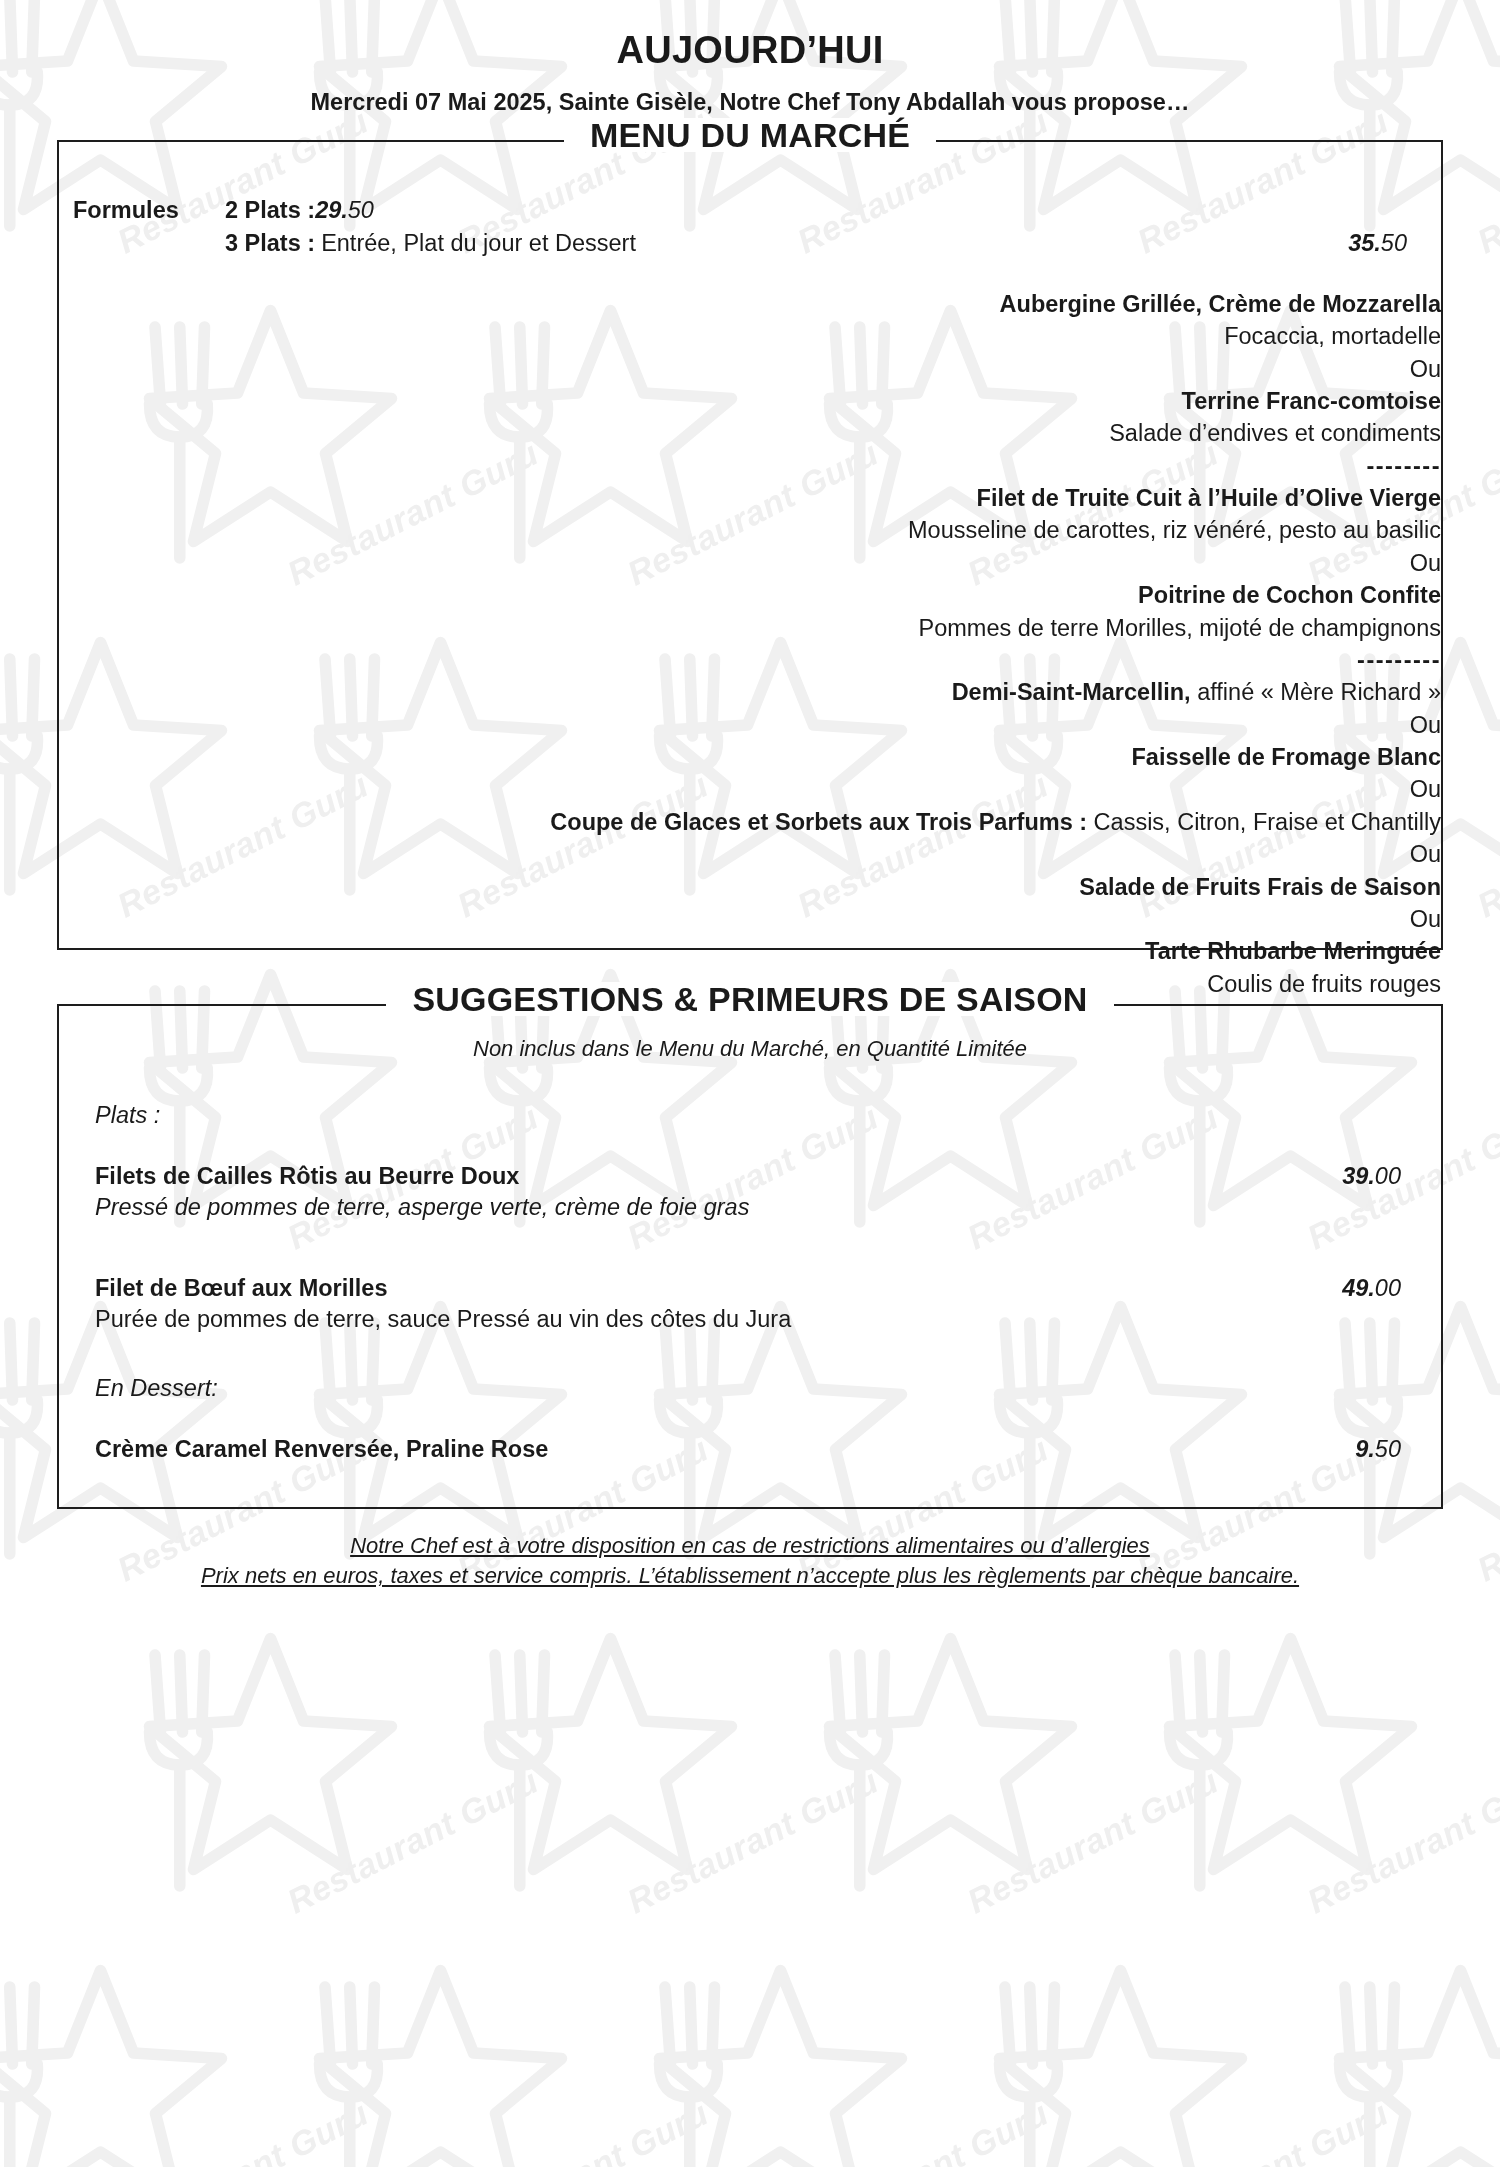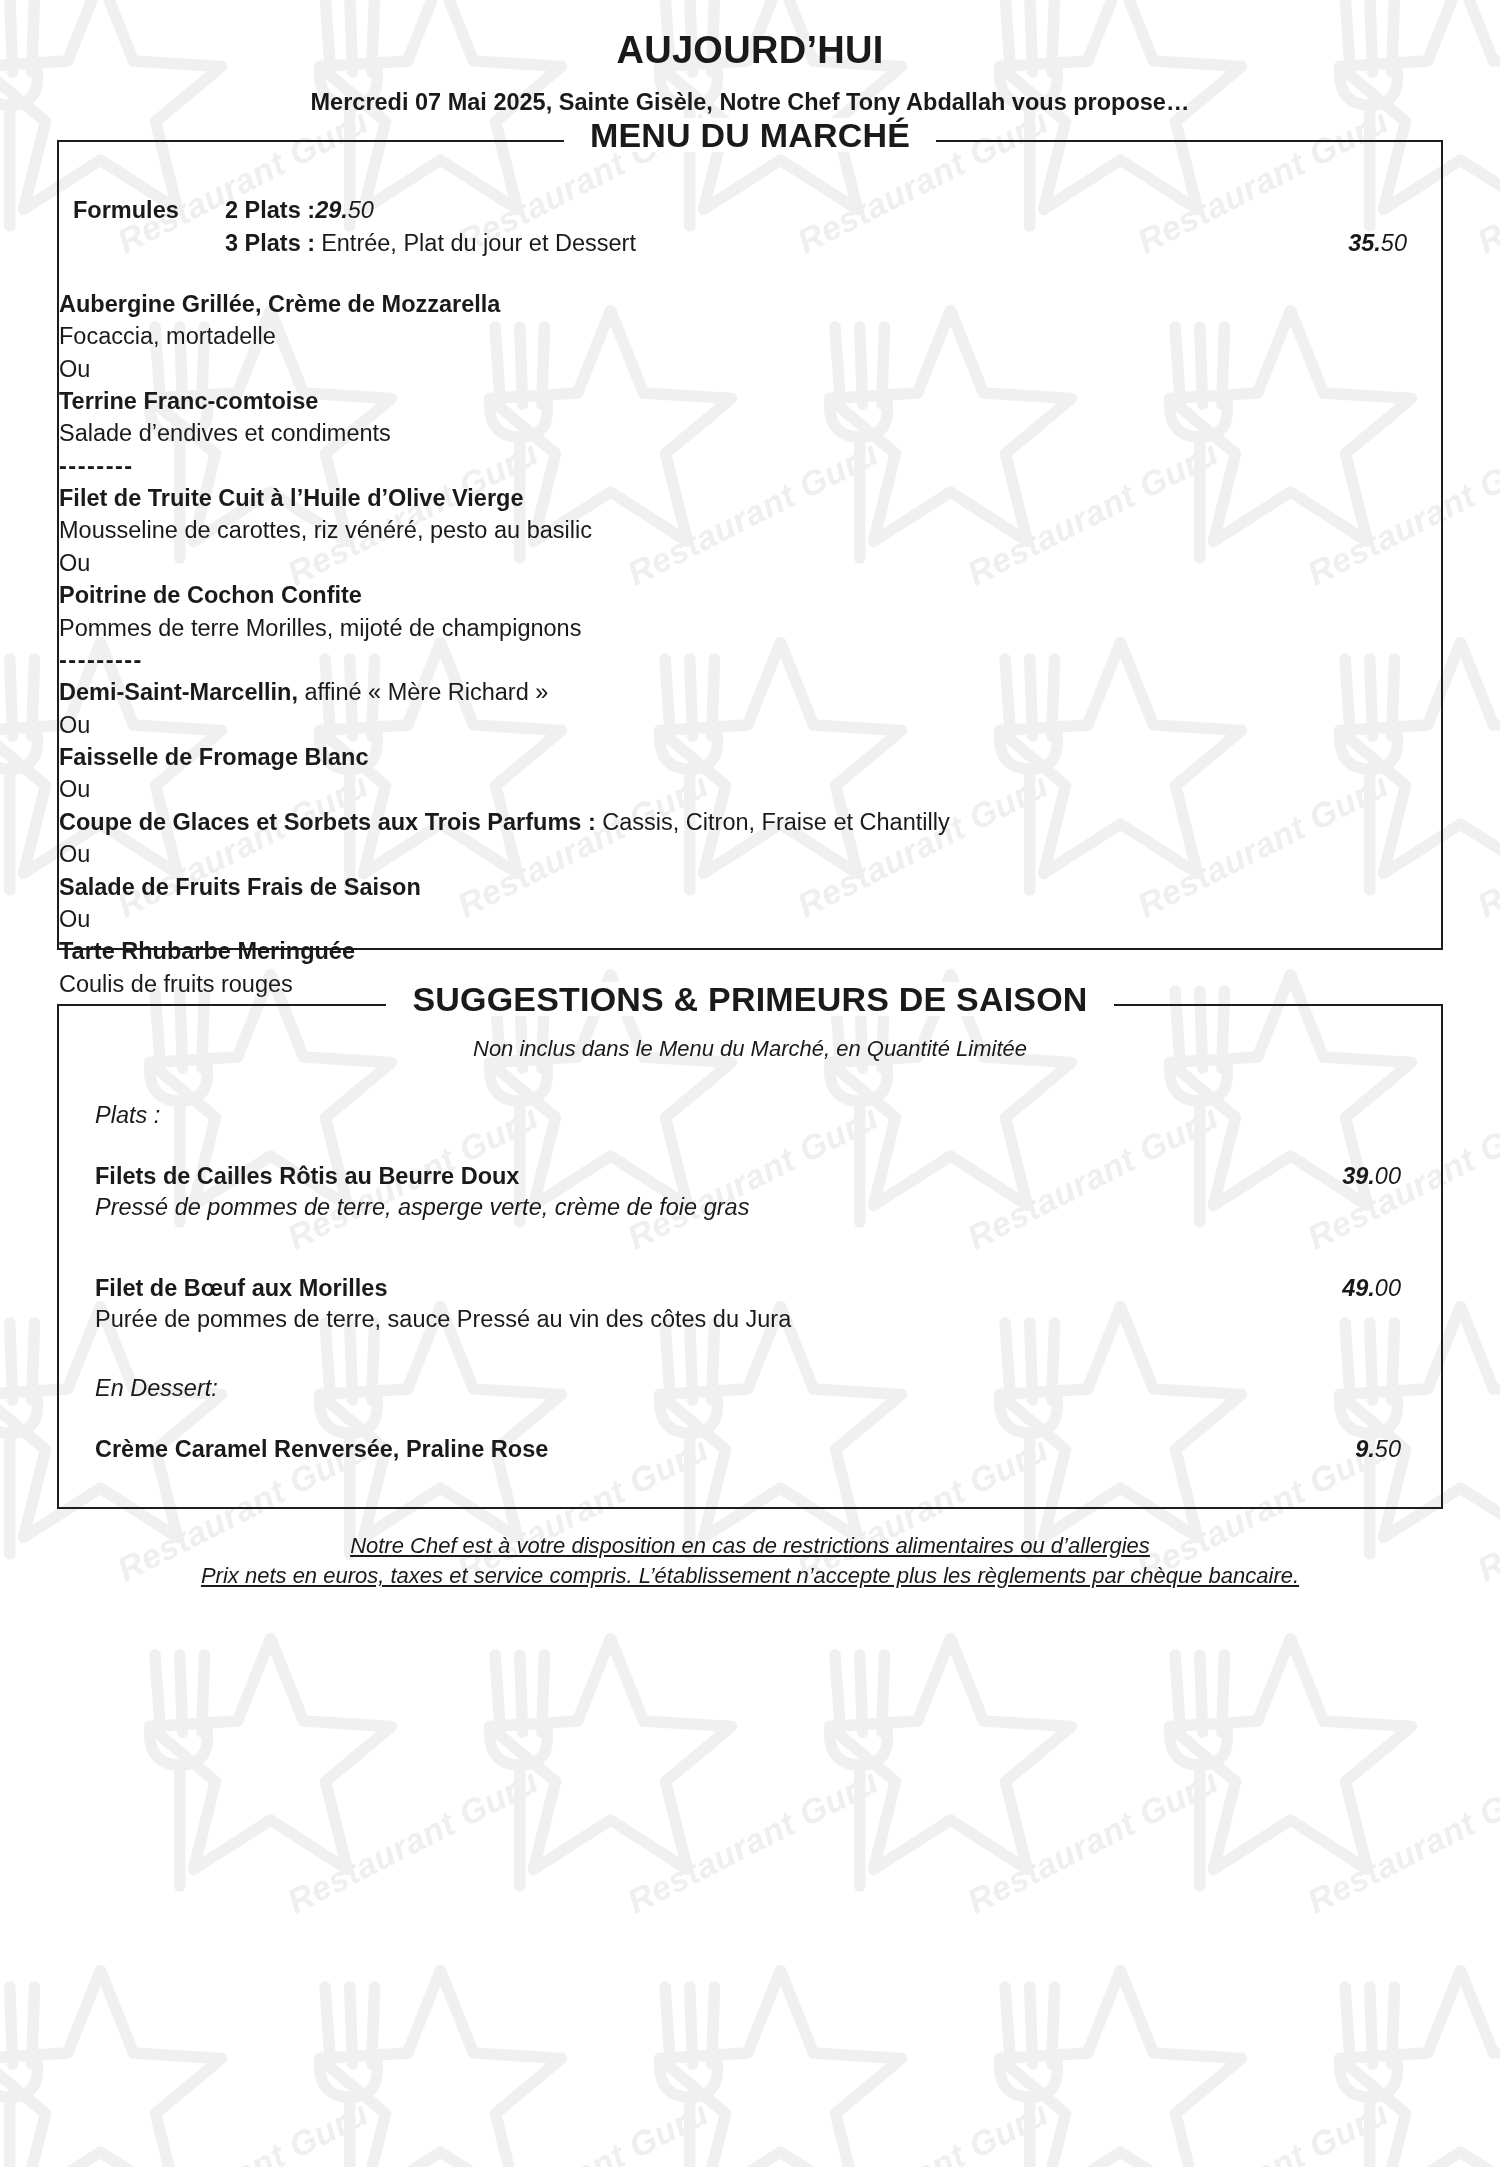--- a/index.html
+++ b/index.html
@@ -136,7 +136,7 @@
 
   .courses {
     margin-top: 28px;
-    text-align: left;
+    text-align: right;
     font-size: 23.5px;
     line-height: 1.25;
   }

